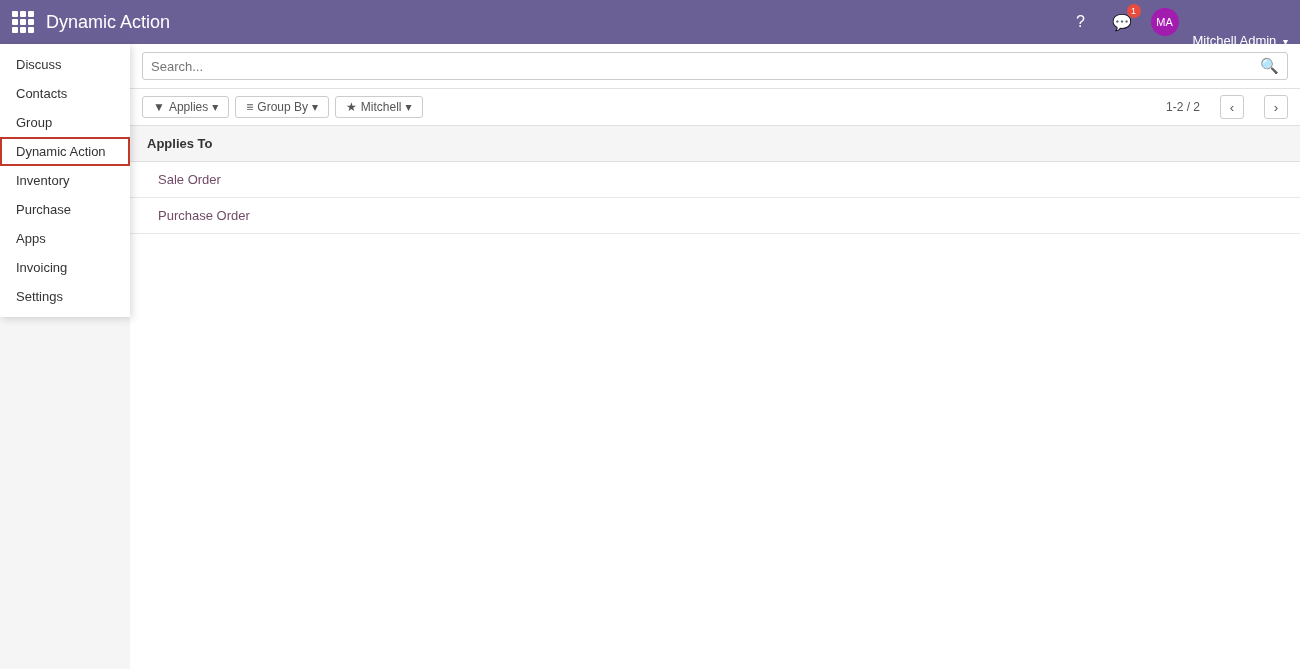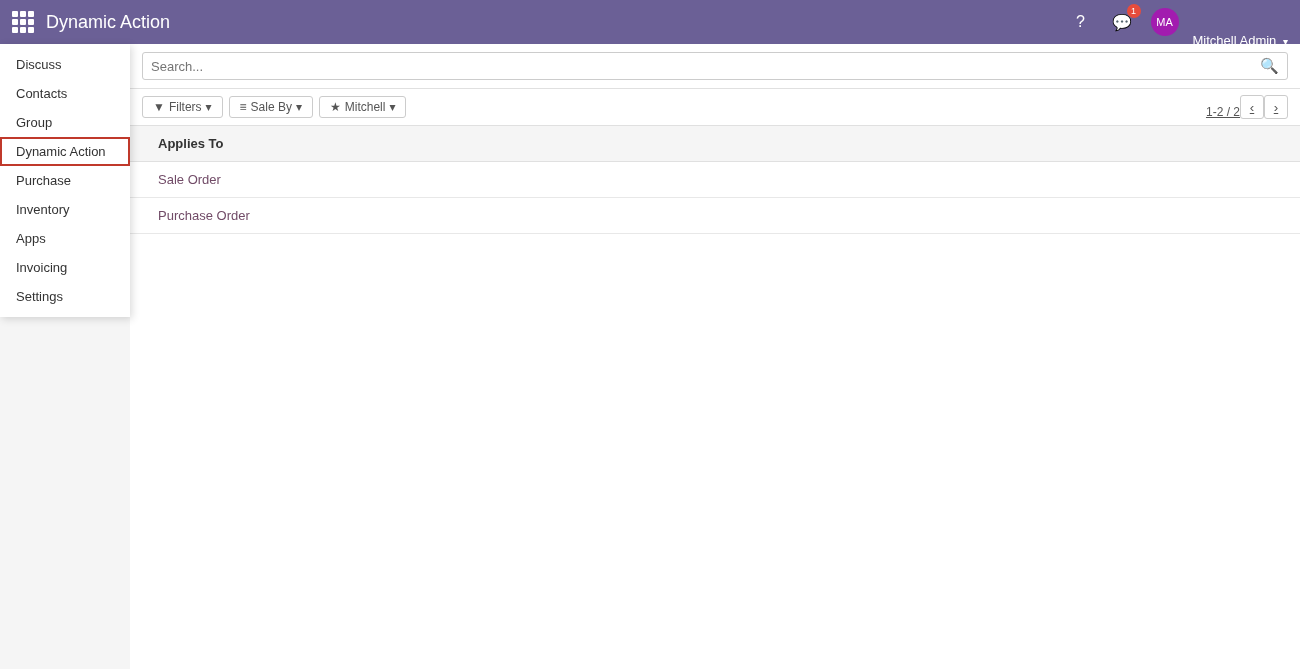--- a/index.html
+++ b/index.html
@@ -293,7 +293,7 @@
     <div class="filter-bar">
       <button class="filter-btn">
         <span>▼</span>
-        <span>Filters</span>
+        <span>Applies</span>
         <span>▾</span>
       </button>
       <button class="filter-btn">

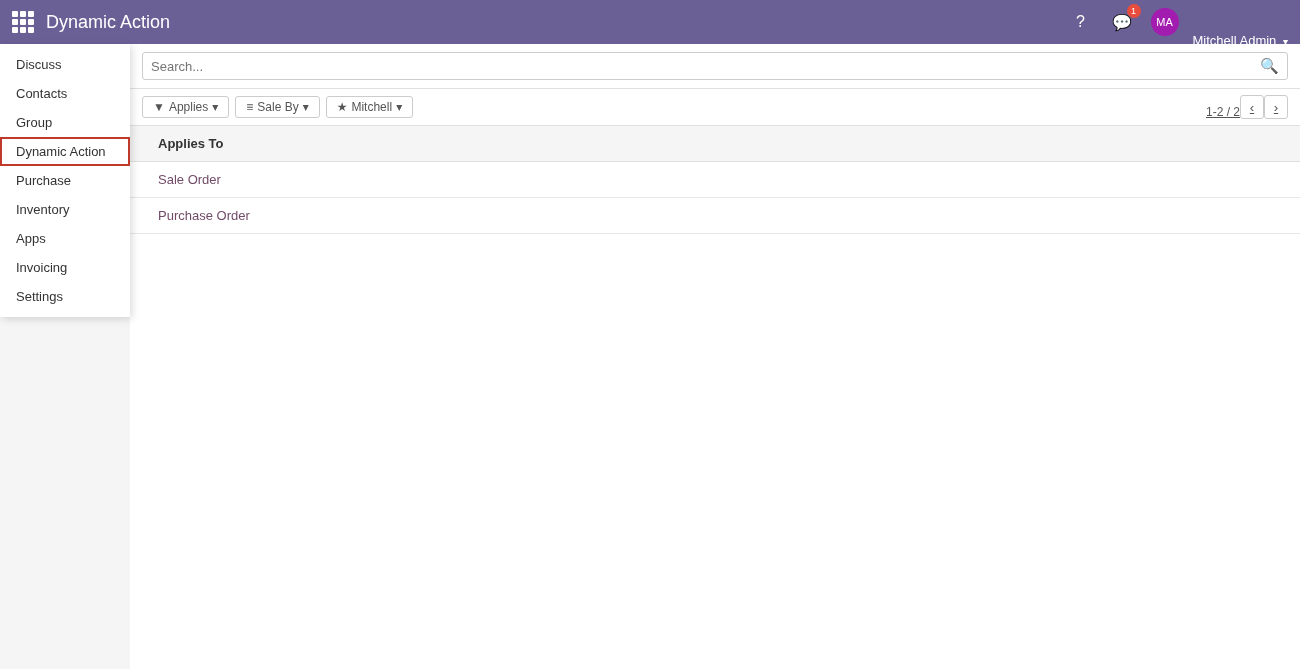--- a/index.html
+++ b/index.html
@@ -298,7 +298,7 @@
       </button>
       <button class="filter-btn">
         <span>≡</span>
-        <span>Sale By</span>
+        <span>Group By</span>
         <span>▾</span>
       </button>
       <button class="filter-btn">

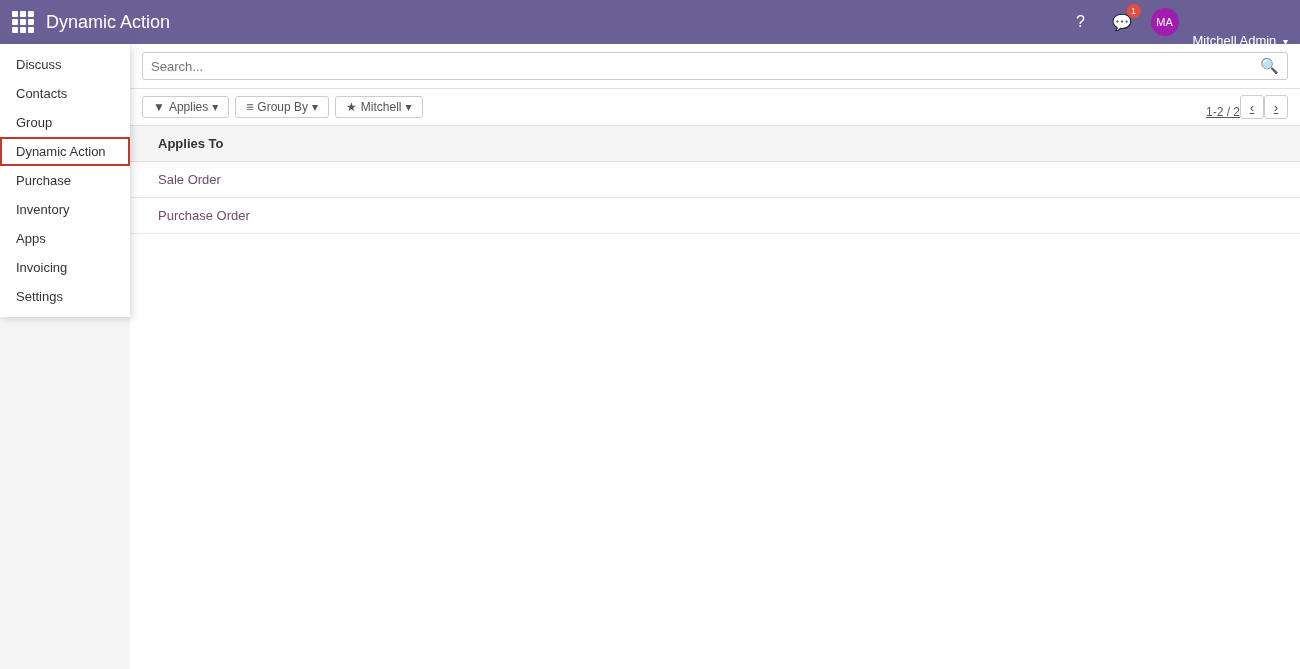--- a/index.html
+++ b/index.html
@@ -185,11 +185,10 @@
     .pagination {
       margin-left: auto;
       display: flex;
-      align-items: flex-end;
-      gap: 0;
+      align-items: center;
+      gap: 20px;
       color: #555;
       font-size: 12px;
-      text-decoration: underline;
     }
     .pag-btn {
       background: none;

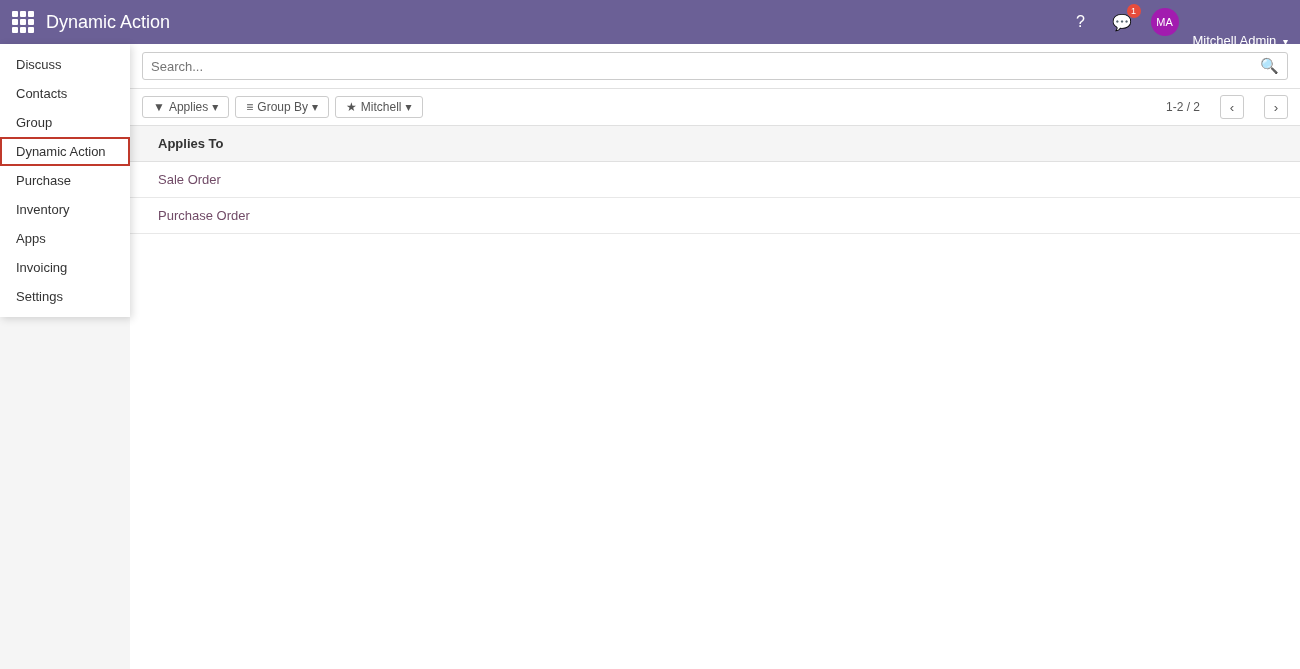--- a/index.html
+++ b/index.html
@@ -217,7 +217,7 @@
       background: #f5f5f5;
     }
     th {
-      padding: 10px 28px;
+      padding: 10px 17px;
       text-align: left;
       font-weight: bold;
       font-size: 13px;

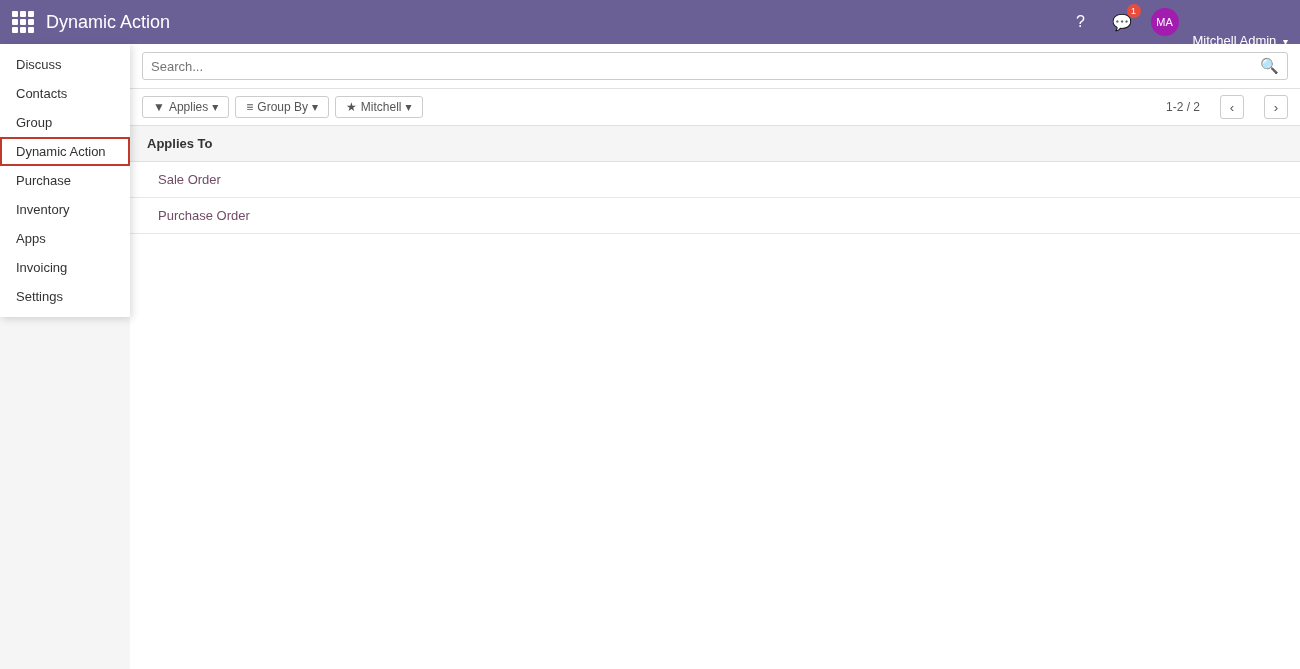--- a/index.html
+++ b/index.html
@@ -270,8 +270,8 @@
   <div class="sidebar-menu-item">Contacts</div>
   <div class="sidebar-menu-item">Group</div>
   <div class="sidebar-menu-item active">Dynamic Action</div>
+  <div class="sidebar-menu-item">Inventory</div>
   <div class="sidebar-menu-item">Purchase</div>
-  <div class="sidebar-menu-item">Inventory</div>
   <div class="sidebar-menu-item">Apps</div>
   <div class="sidebar-menu-item">Invoicing</div>
   <div class="sidebar-menu-item">Settings</div>

